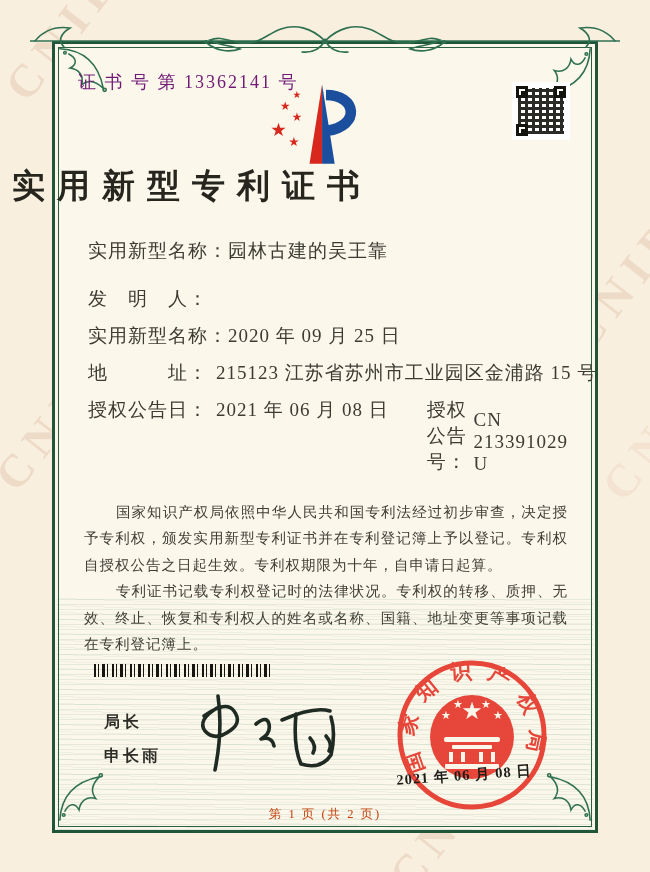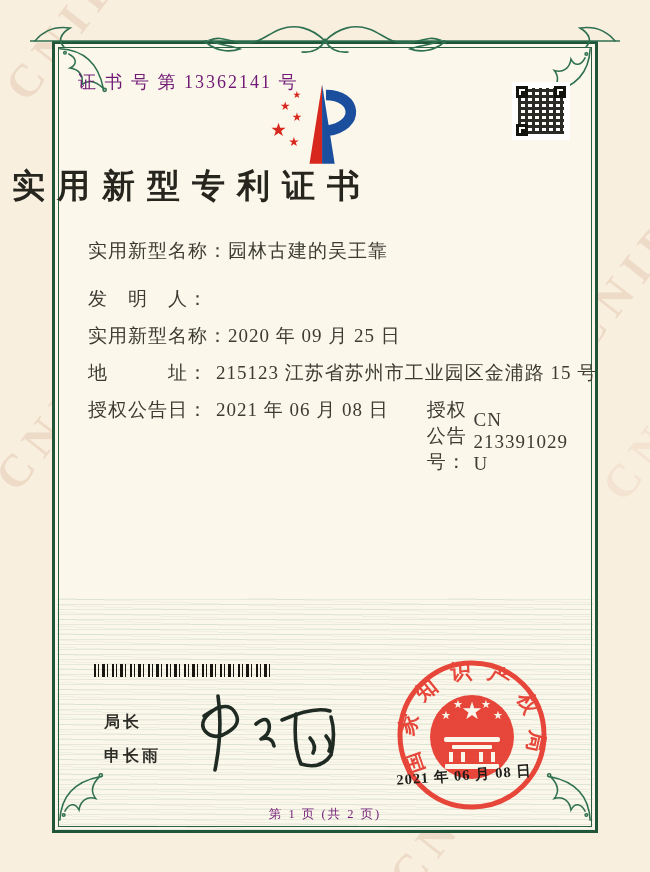--- a/index.html
+++ b/index.html
@@ -203,6 +203,10 @@
     </div>
   </div>
 
+  <div class="paras">
+    <p>国家知识产权局依照中华人民共和国专利法经过初步审查，决定授予专利权，颁发实用新型专利证书并在专利登记簿上予以登记。专利权自授权公告之日起生效。专利权期限为十年，自申请日起算。</p>
+    <p>专利证书记载专利权登记时的法律状况。专利权的转移、质押、无效、终止、恢复和专利权人的姓名或名称、国籍、地址变更等事项记载在专利登记簿上。</p>
+  </div>
 
   <div class="barcode"></div>
 

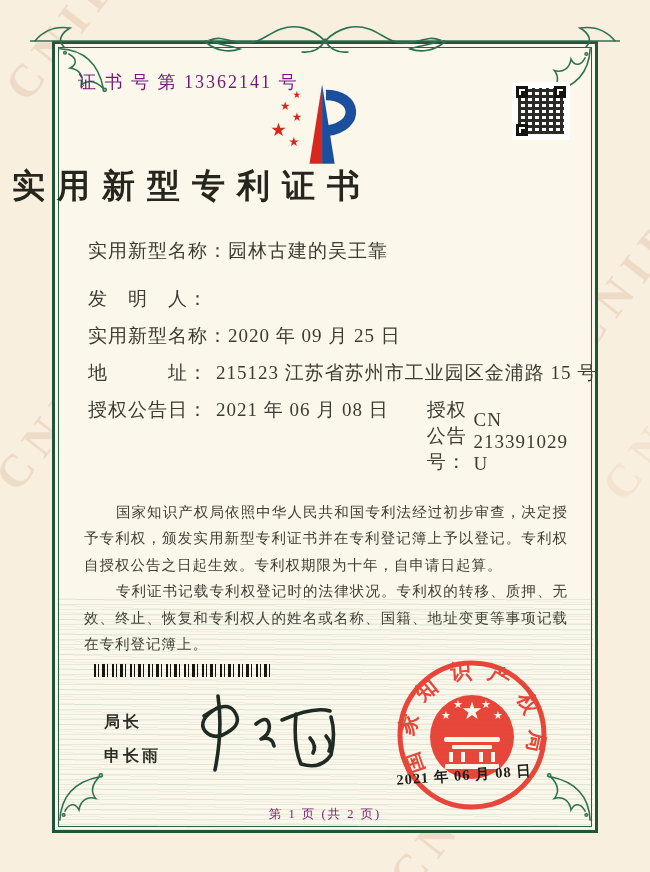--- a/index.html
+++ b/index.html
@@ -87,7 +87,7 @@
   }
   .footer{
     position:absolute; left:0; right:0; top:806px; text-align:center;
-    font-size:12.5px; color:#701a75; letter-spacing:2px;
+    font-size:12.5px; color:#c2410c; letter-spacing:2px;
   }
 </style>
 </head>

